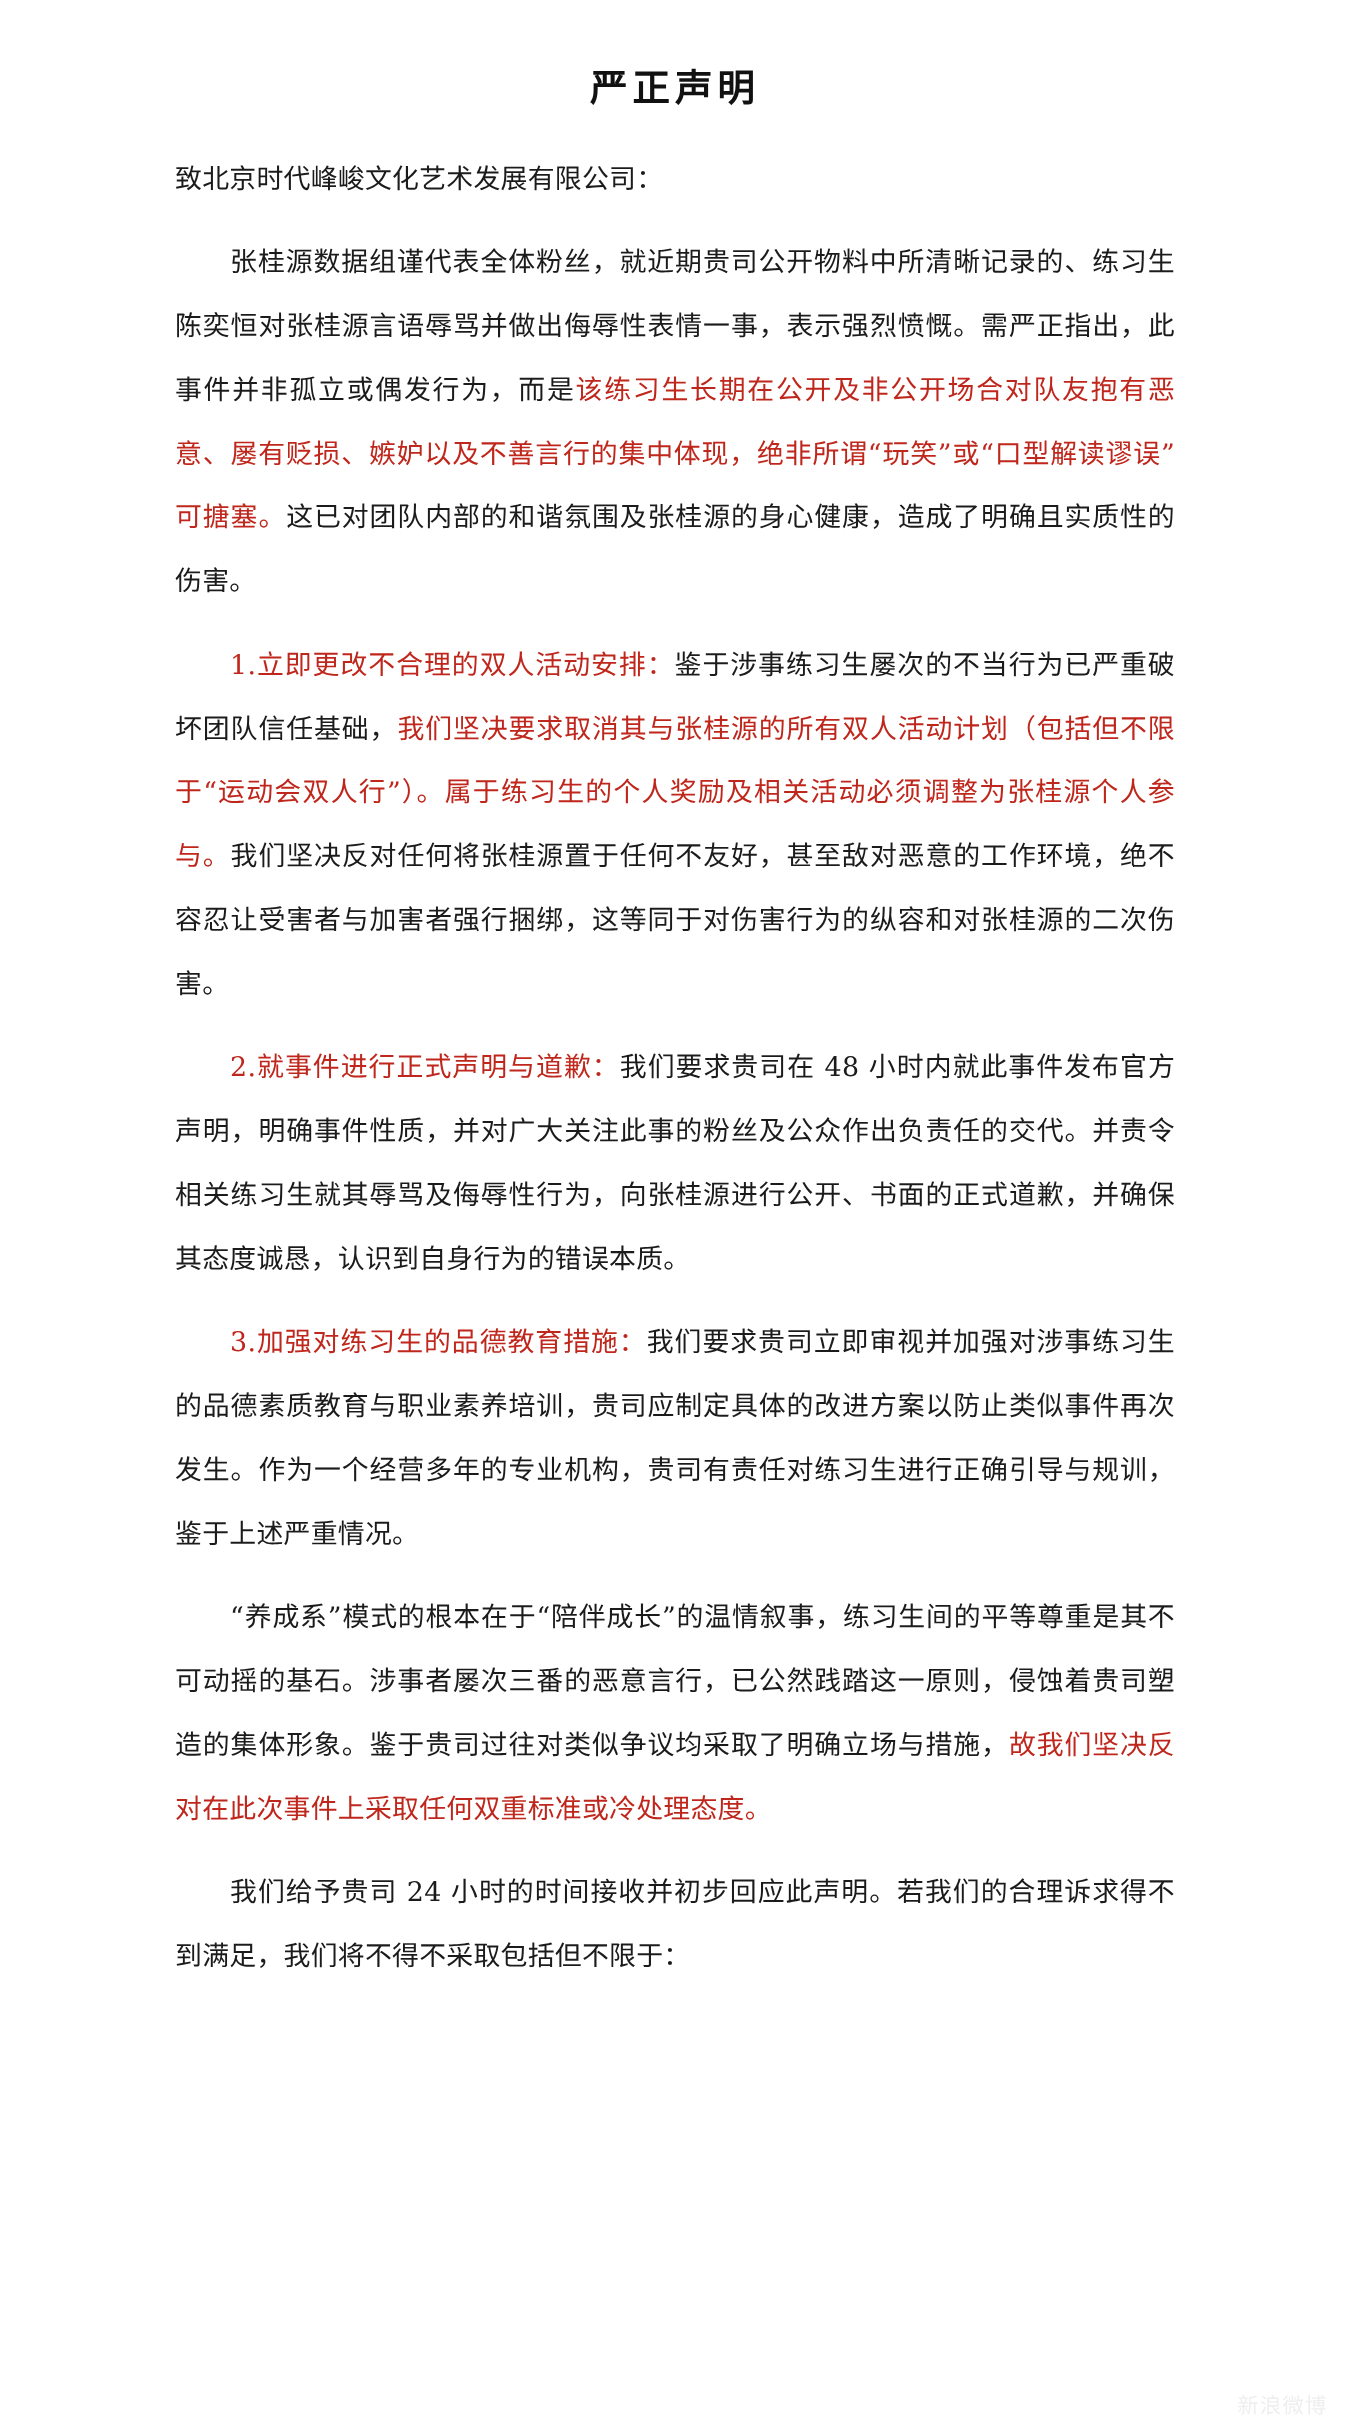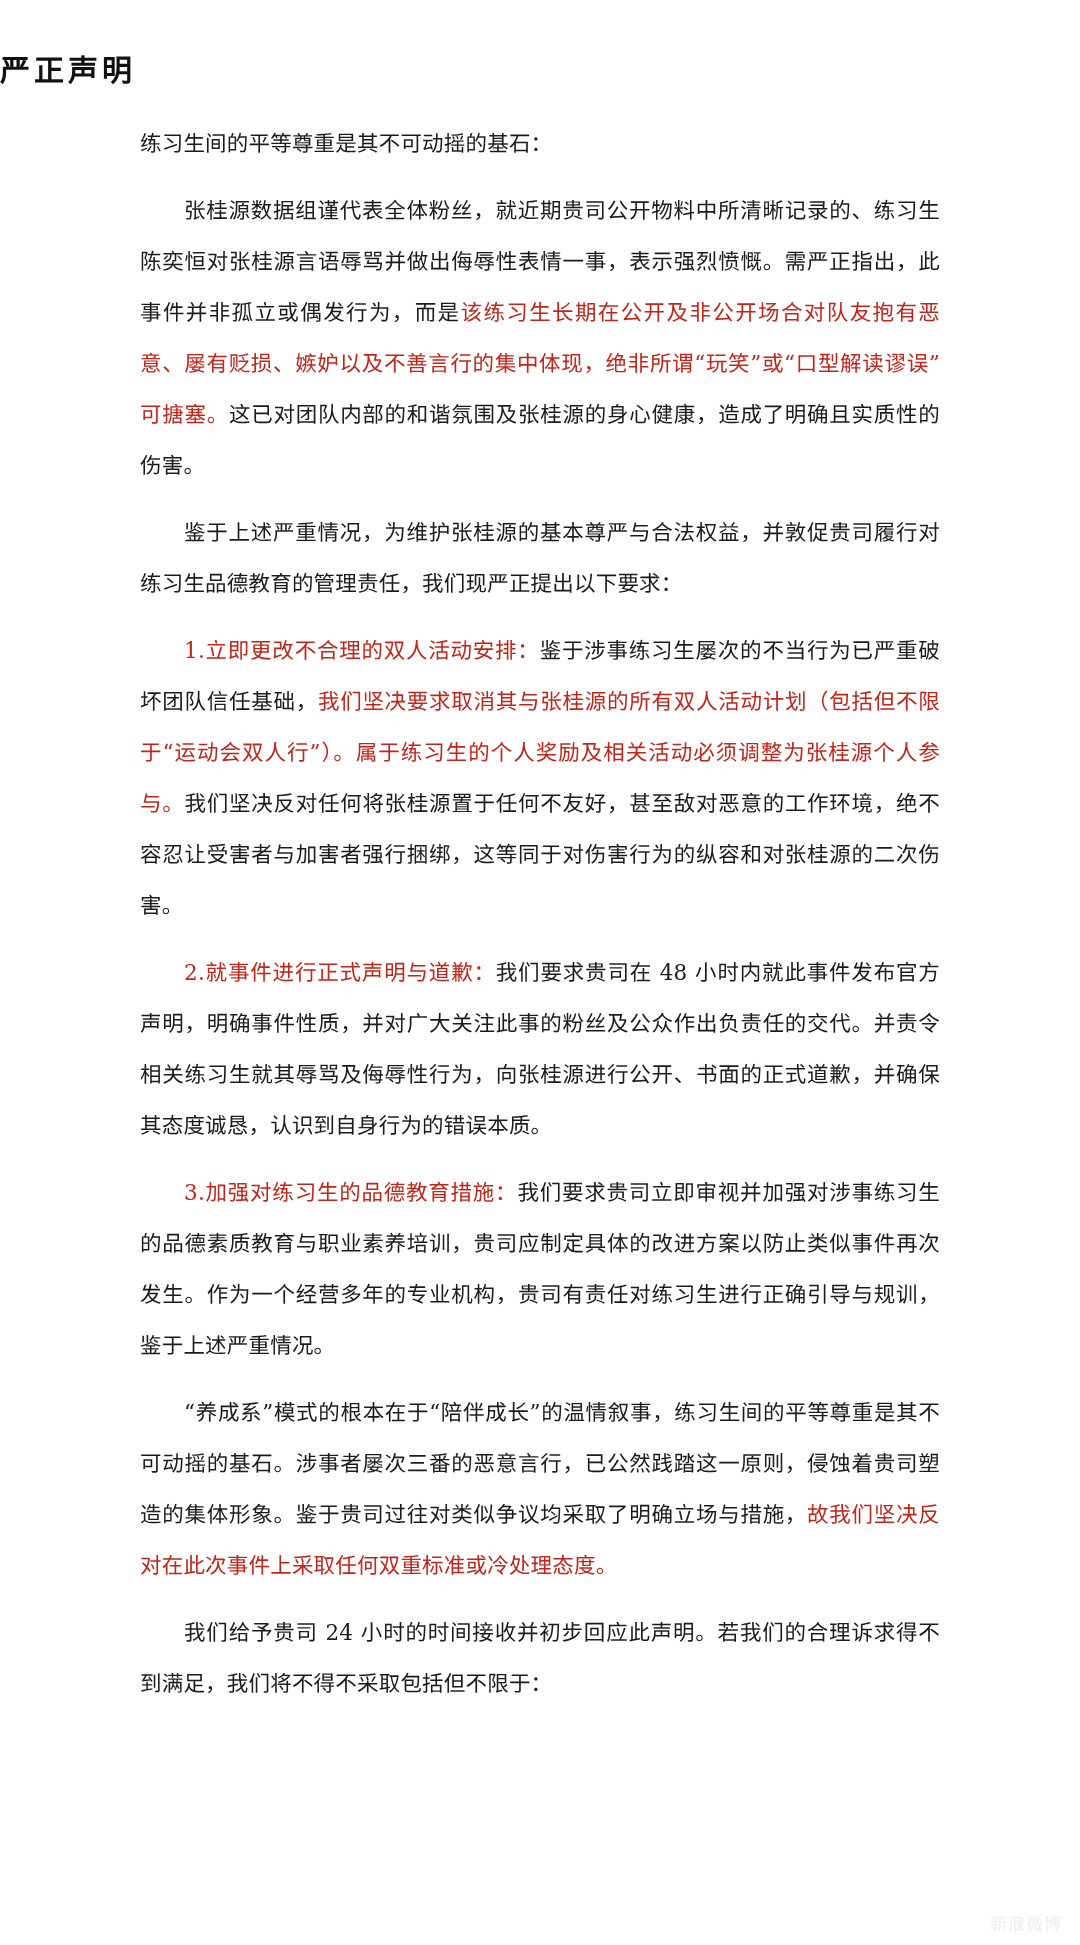--- a/index.html
+++ b/index.html
@@ -25,6 +25,7 @@
   }
 
   .doc-title {
+    text-align: center;
     font-size: 30px;
     font-weight: 700;
     letter-spacing: 4px;

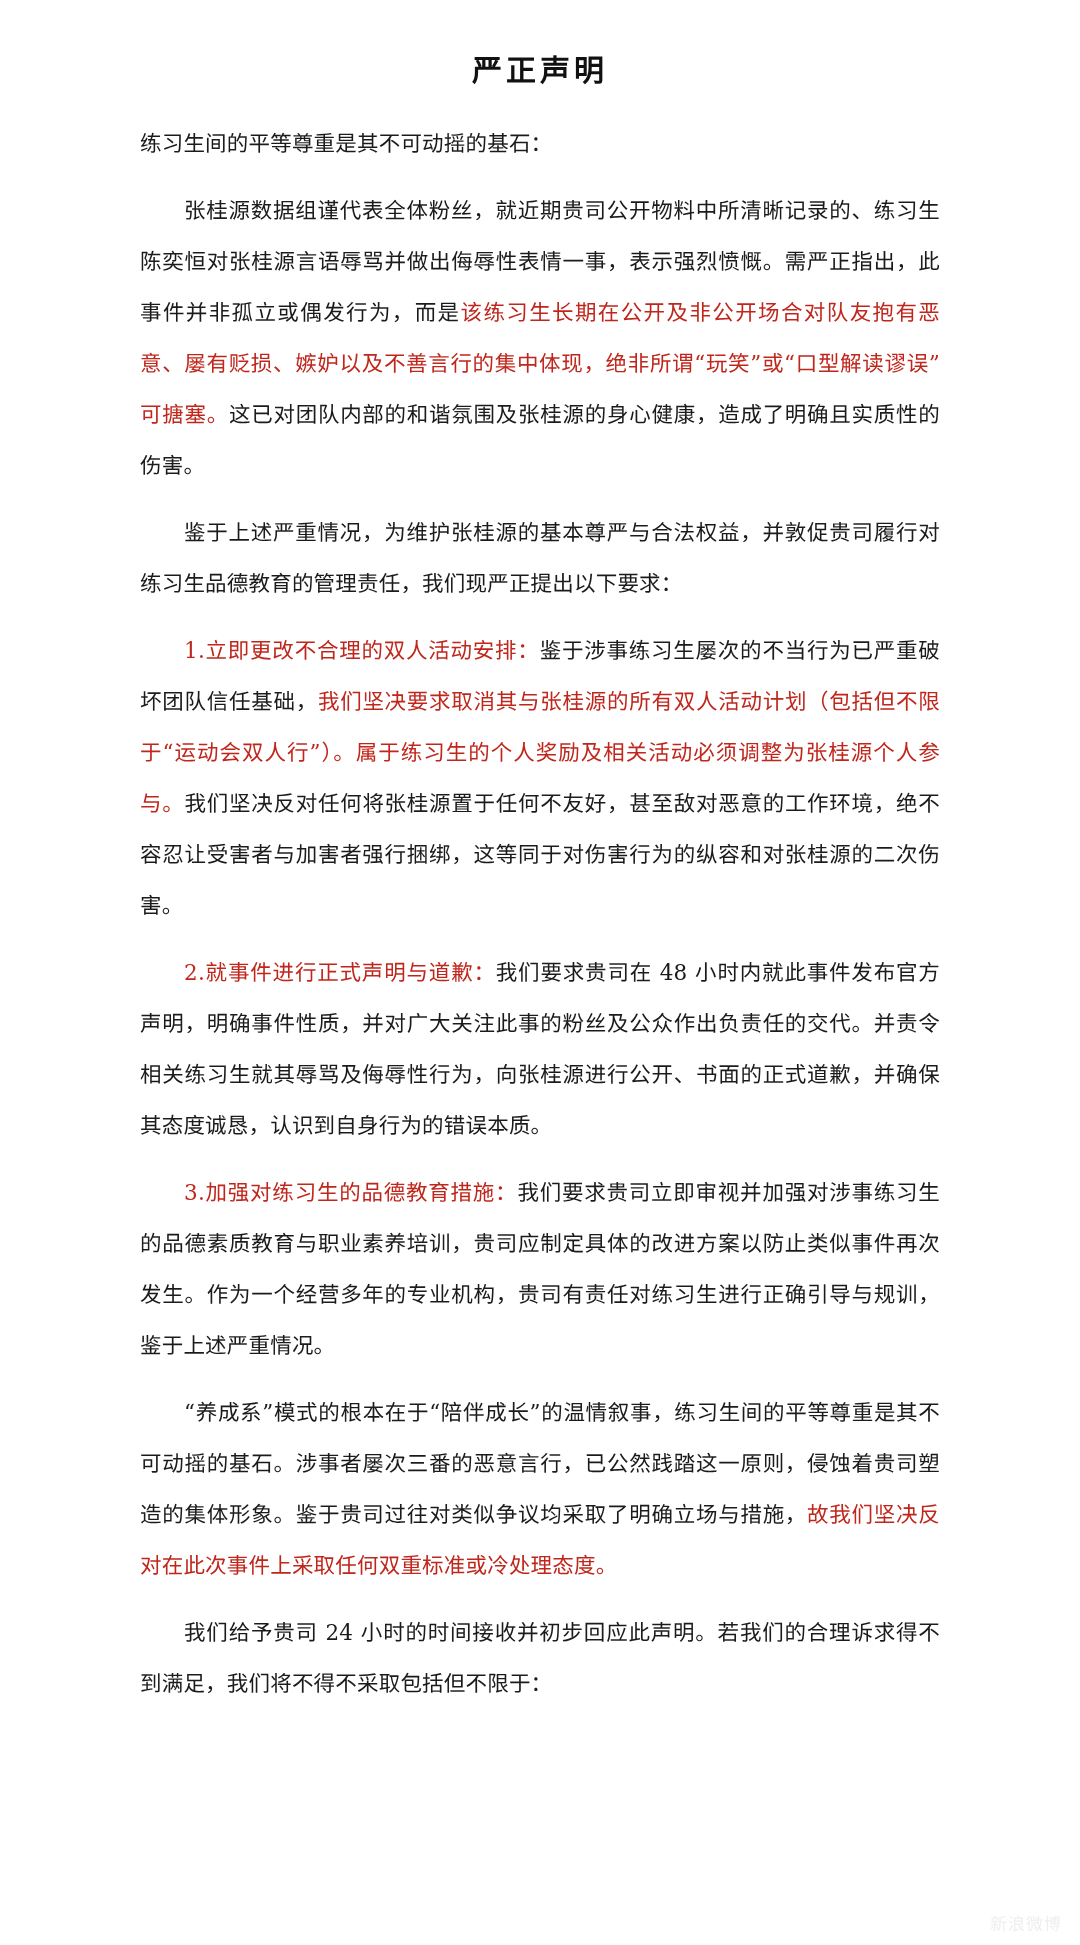--- a/index.html
+++ b/index.html
@@ -83,7 +83,7 @@
 
   <div class="body-area">
 
-    <p class="para">练习生间的平等尊重是其不可动摇的基石：</p>
+    <p class="para">致北京时代峰峻文化艺术发展有限公司：</p>
 
     <div id="paragraphs">
         <p class="para indent spaced"><span>张桂源数据组谨代表全体粉丝，就近期贵司公开物料中所清晰记录的、练习生陈奕恒对张桂源言语辱骂并做出侮辱性表情一事，表示强烈愤慨。需严正指出，此事件并非孤立或偶发行为，而是</span><span class="red">该练习生长期在公开及非公开场合对队友抱有恶意、屡有贬损、嫉妒以及不善言行的集中体现，绝非所谓“玩笑”或“口型解读谬误”可搪塞。</span><span>这已对团队内部的和谐氛围及张桂源的身心健康，造成了明确且实质性的伤害。</span></p>

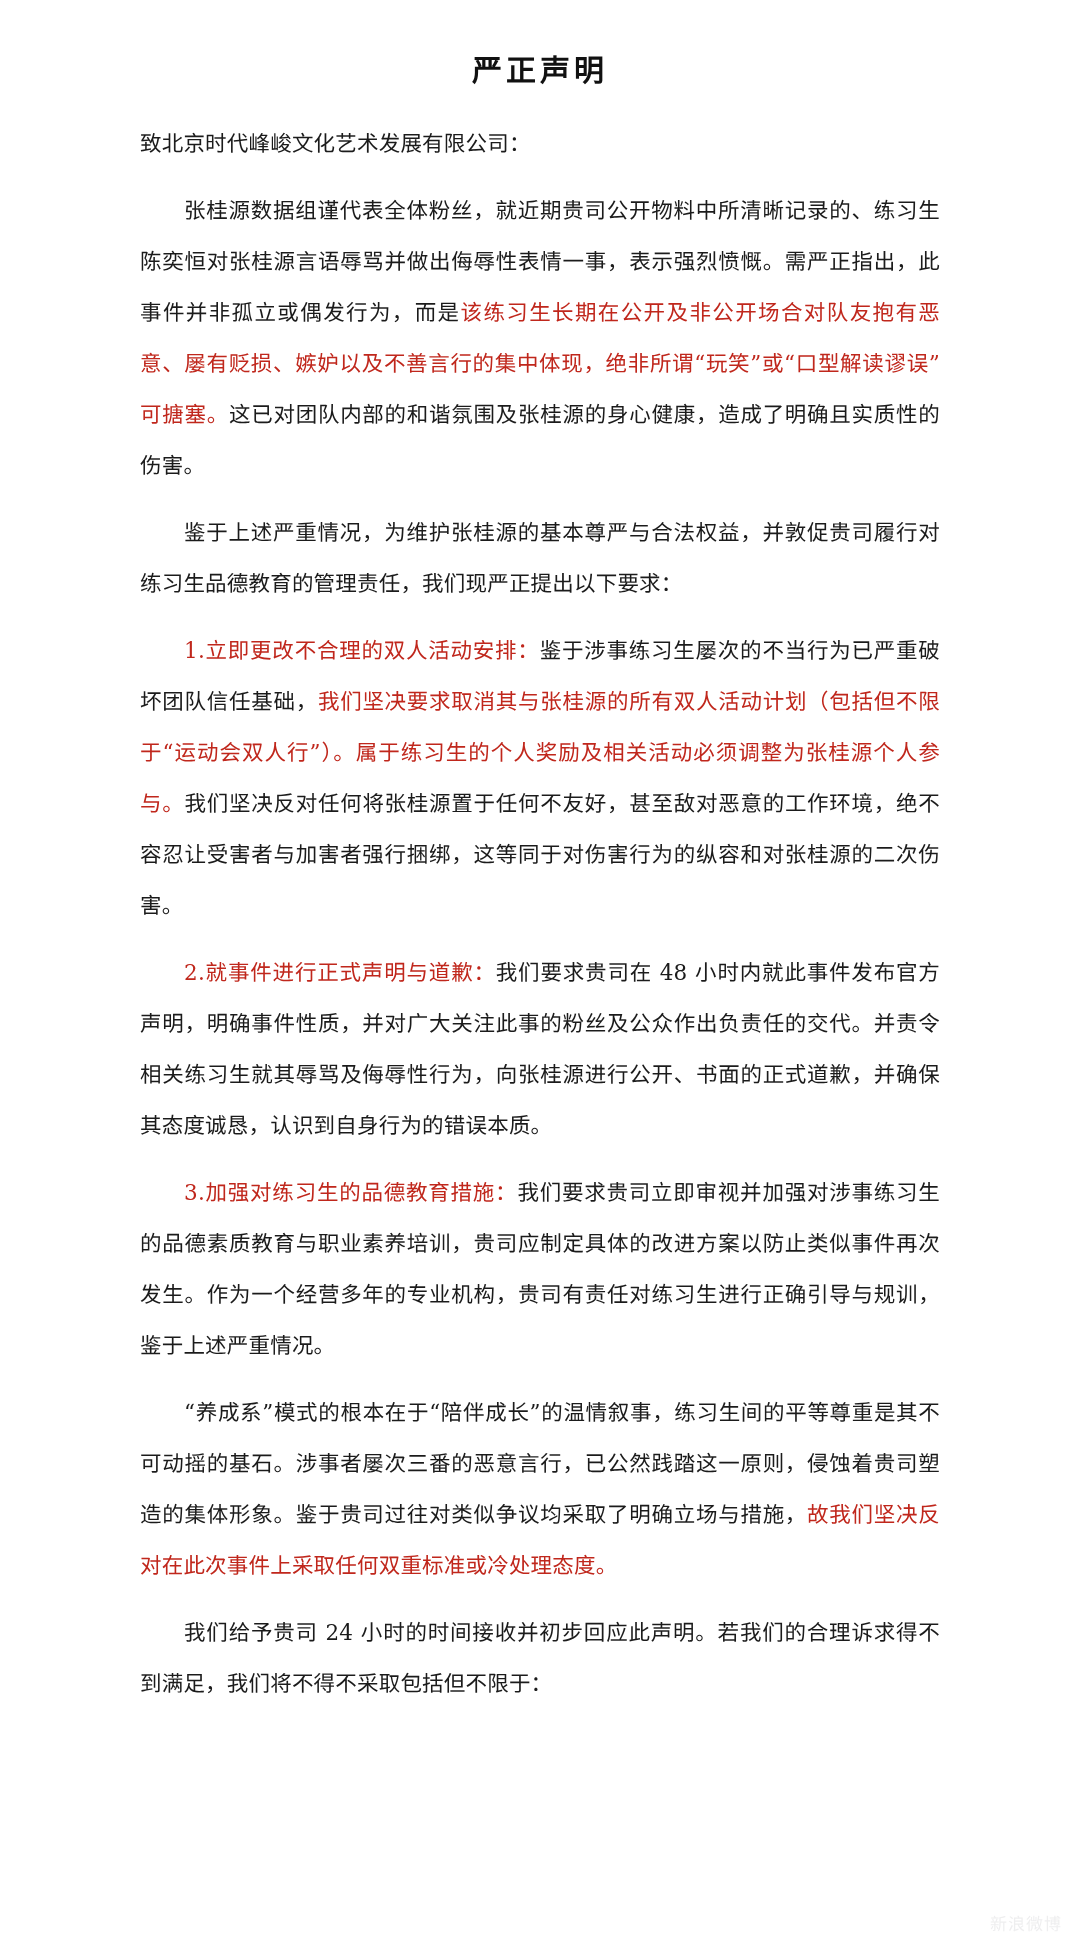--- a/index.html
+++ b/index.html
@@ -87,7 +87,6 @@
 
     <div id="paragraphs">
         <p class="para indent spaced"><span>张桂源数据组谨代表全体粉丝，就近期贵司公开物料中所清晰记录的、练习生陈奕恒对张桂源言语辱骂并做出侮辱性表情一事，表示强烈愤慨。需严正指出，此事件并非孤立或偶发行为，而是</span><span class="red">该练习生长期在公开及非公开场合对队友抱有恶意、屡有贬损、嫉妒以及不善言行的集中体现，绝非所谓“玩笑”或“口型解读谬误”可搪塞。</span><span>这已对团队内部的和谐氛围及张桂源的身心健康，造成了明确且实质性的伤害。</span></p>
-        <p class="para indent spaced"><span>鉴于上述严重情况，为维护张桂源的基本尊严与合法权益，并敦促贵司履行对练习生品德教育的管理责任，我们现严正提出以下要求：</span></p>
         <p class="para indent spaced"><span class="red">1.立即更改不合理的双人活动安排：</span><span>鉴于涉事练习生屡次的不当行为已严重破坏团队信任基础，</span><span class="red">我们坚决要求取消其与张桂源的所有双人活动计划（包括但不限于“运动会双人行”）。属于练习生的个人奖励及相关活动必须调整为张桂源个人参与。</span><span>我们坚决反对任何将张桂源置于任何不友好，甚至敌对恶意的工作环境，绝不容忍让受害者与加害者强行捆绑，这等同于对伤害行为的纵容和对张桂源的二次伤害。</span></p>
         <p class="para indent spaced"><span class="red">2.就事件进行正式声明与道歉：</span><span>我们要求贵司在 48 小时内就此事件发布官方声明，明确事件性质，并对广大关注此事的粉丝及公众作出负责任的交代。并责令相关练习生就其辱骂及侮辱性行为，向张桂源进行公开、书面的正式道歉，并确保其态度诚恳，认识到自身行为的错误本质。</span></p>
         <p class="para indent spaced"><span class="red">3.加强对练习生的品德教育措施：</span><span>我们要求贵司立即审视并加强对涉事练习生的品德素质教育与职业素养培训，贵司应制定具体的改进方案以防止类似事件再次发生。作为一个经营多年的专业机构，贵司有责任对练习生进行正确引导与规训，鉴于上述严重情况。</span></p>

